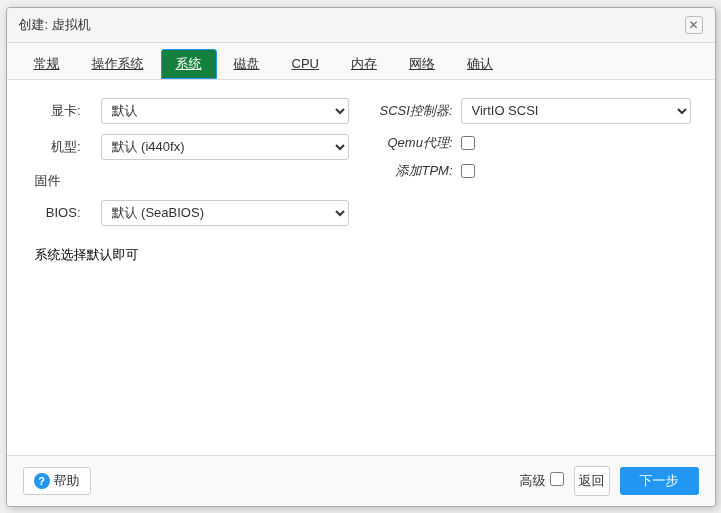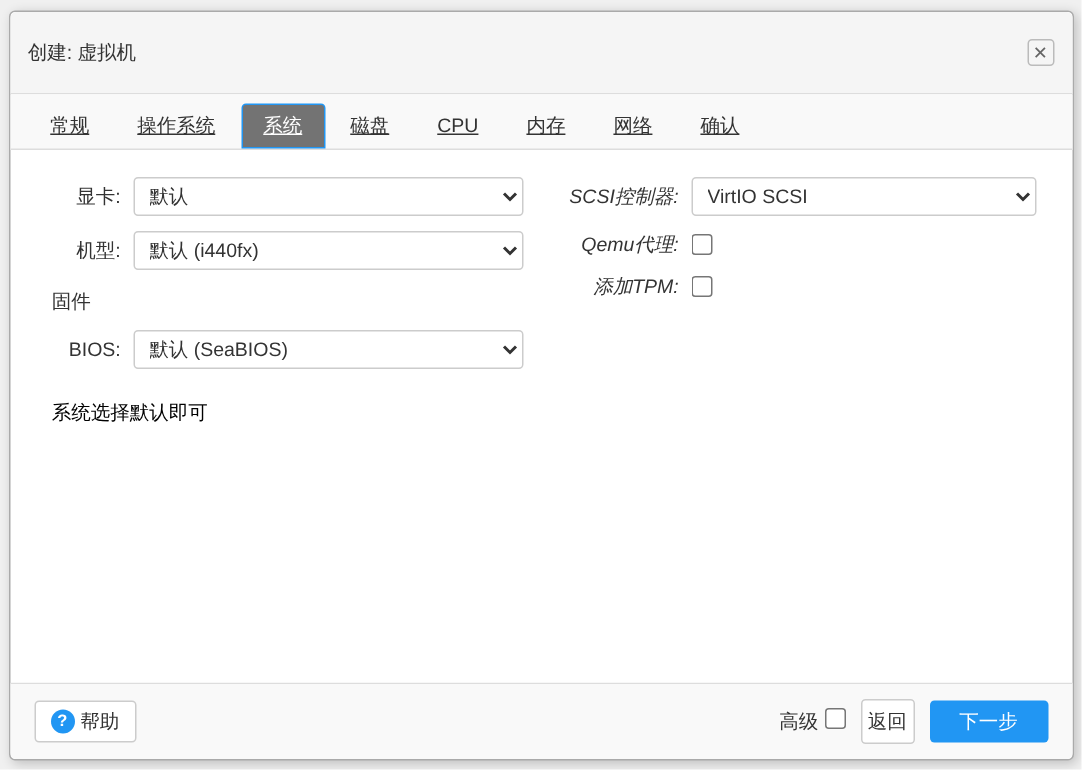--- a/index.html
+++ b/index.html
@@ -27,7 +27,7 @@
     .title-bar {
       background: #f5f5f5;
       border-bottom: 1px solid #ddd;
-      padding: 18px 12px;
+      padding: 8px 12px;
       display: flex;
       align-items: center;
       justify-content: space-between;

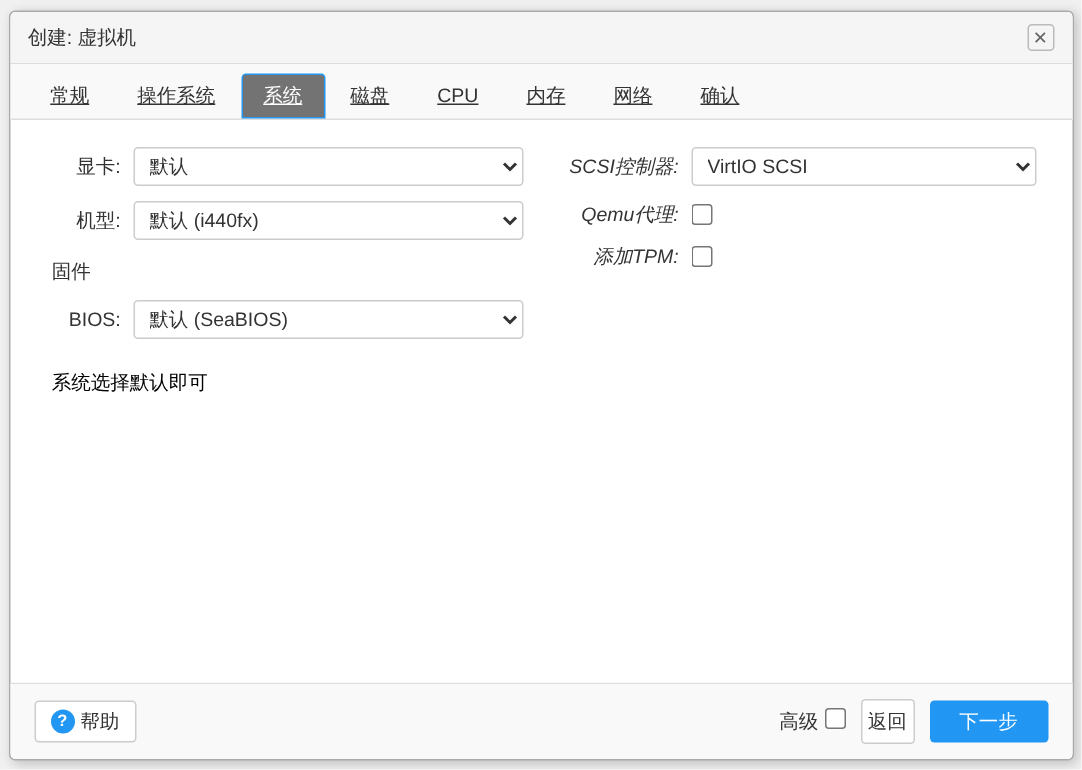--- a/index.html
+++ b/index.html
@@ -69,7 +69,7 @@
       text-decoration: underline;
     }
     .tab.active {
-      background: #737373;
+      background: #15803d;
       color: #fff;
       border-color: #2196f3;
     }

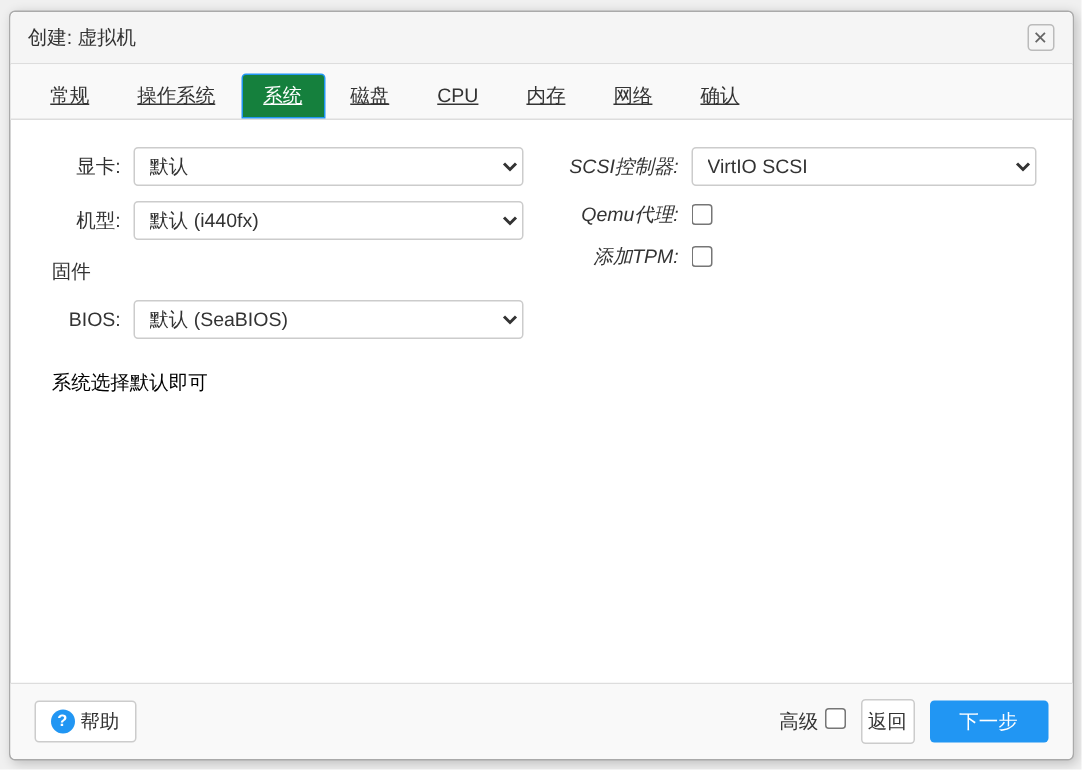--- a/index.html
+++ b/index.html
@@ -100,7 +100,7 @@
     .form-row {
       display: flex;
       align-items: center;
-      gap: 8px;
+      gap: 20px;
     }
     .form-row label {
       width: 50px;

